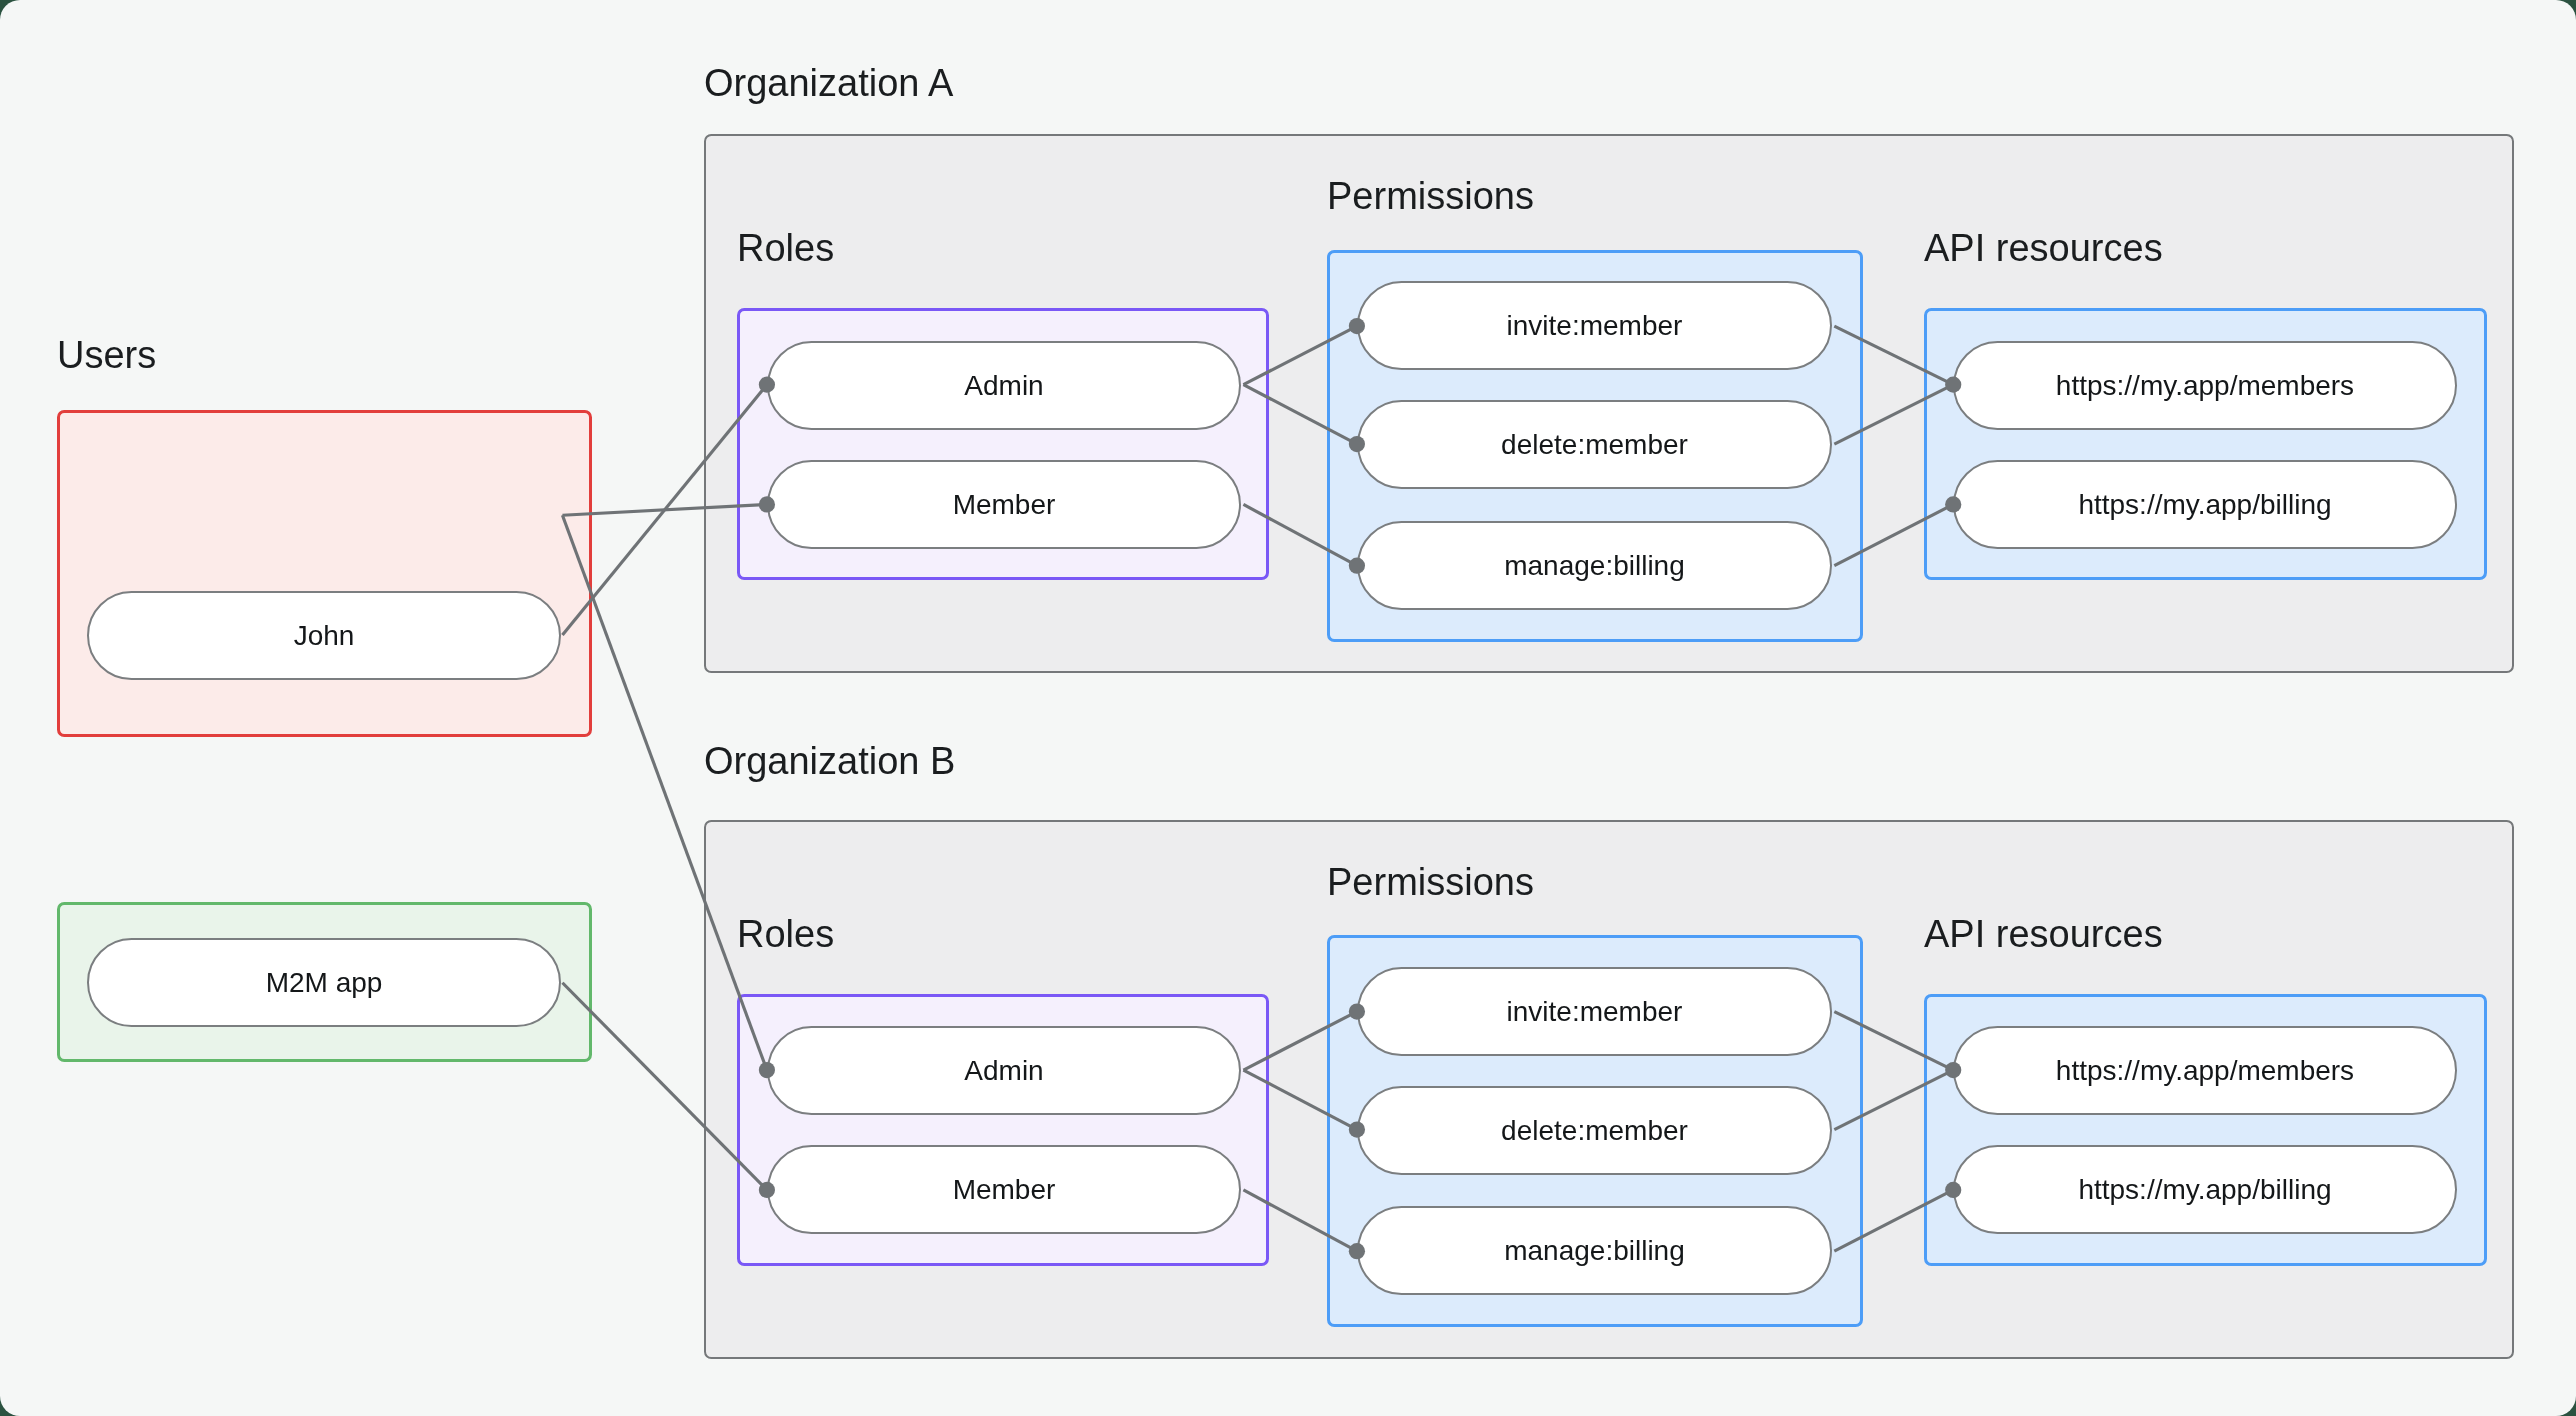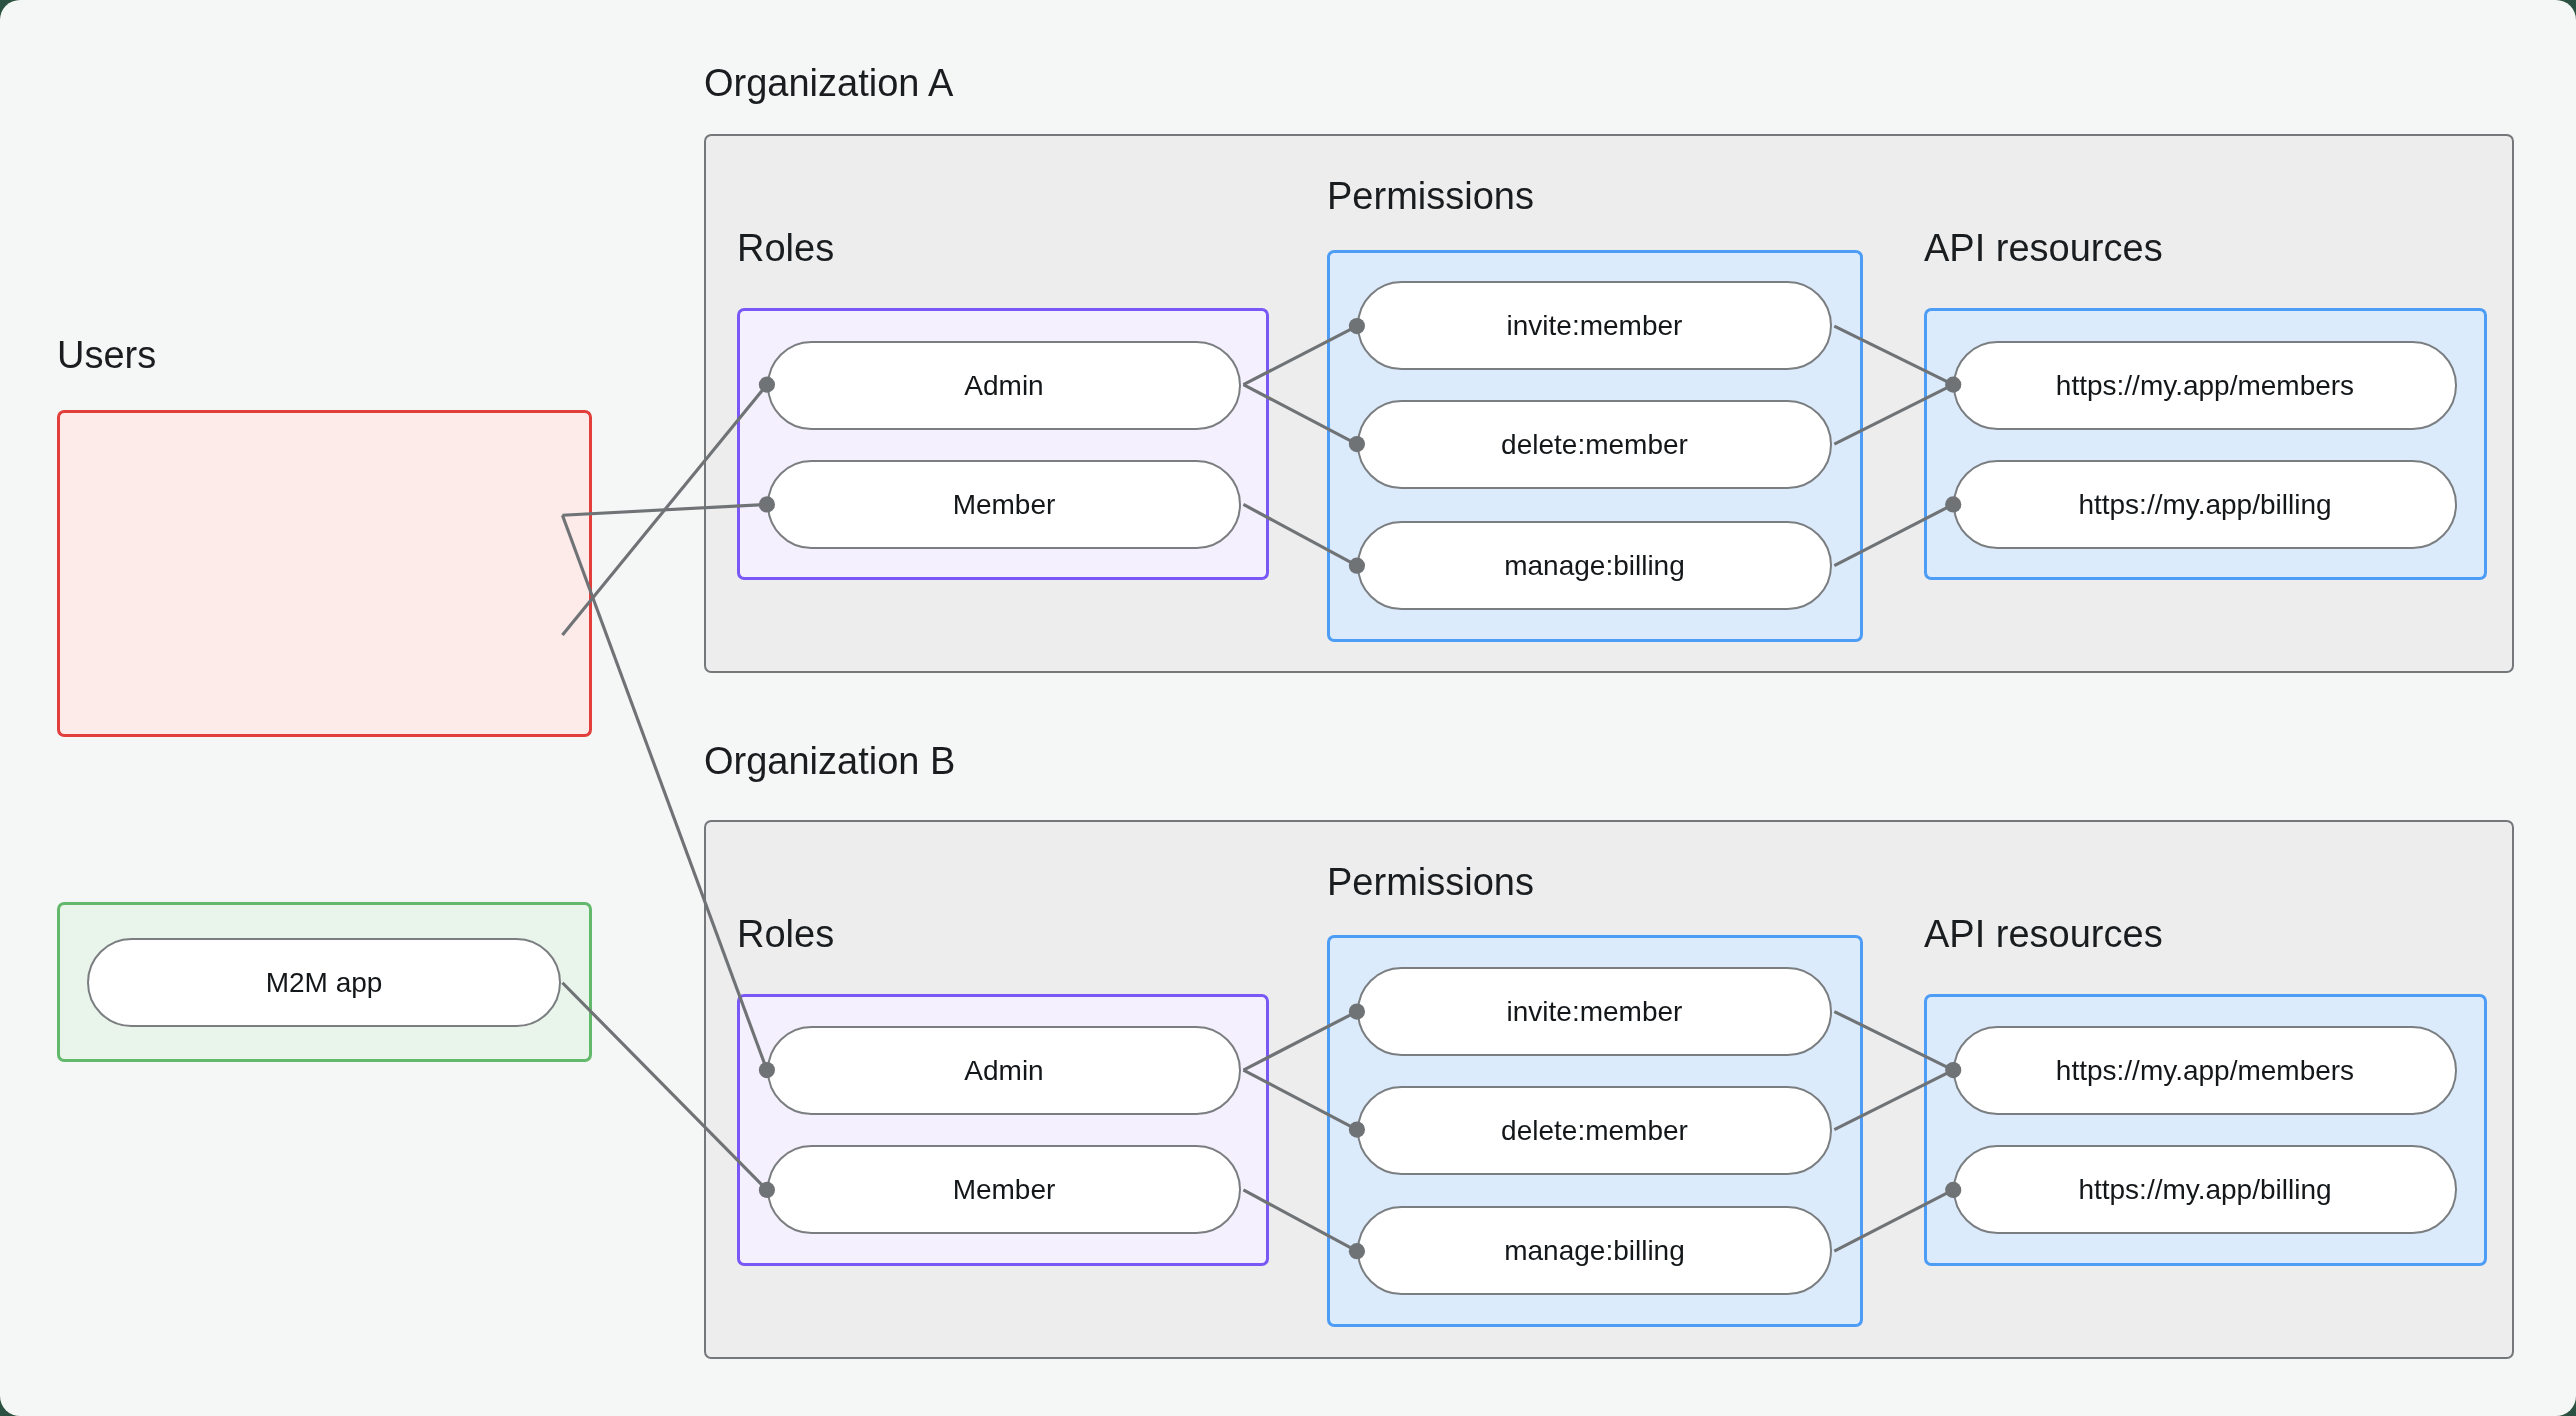--- a/index.html
+++ b/index.html
@@ -49,6 +49,7 @@
 
   <div class="label" style="left:57px;top:332px;">Users</div>
   <div class="box users-box" style="left:57px;top:410px;width:535px;height:327px;"></div>
+  <div class="pill" style="left:87px;top:591px;width:474px;">John</div>
 
   <div class="box m2m-box" style="left:57px;top:902px;width:535px;height:160px;"></div>
   <div class="pill" style="left:87px;top:938px;width:474px;">M2M app</div>

